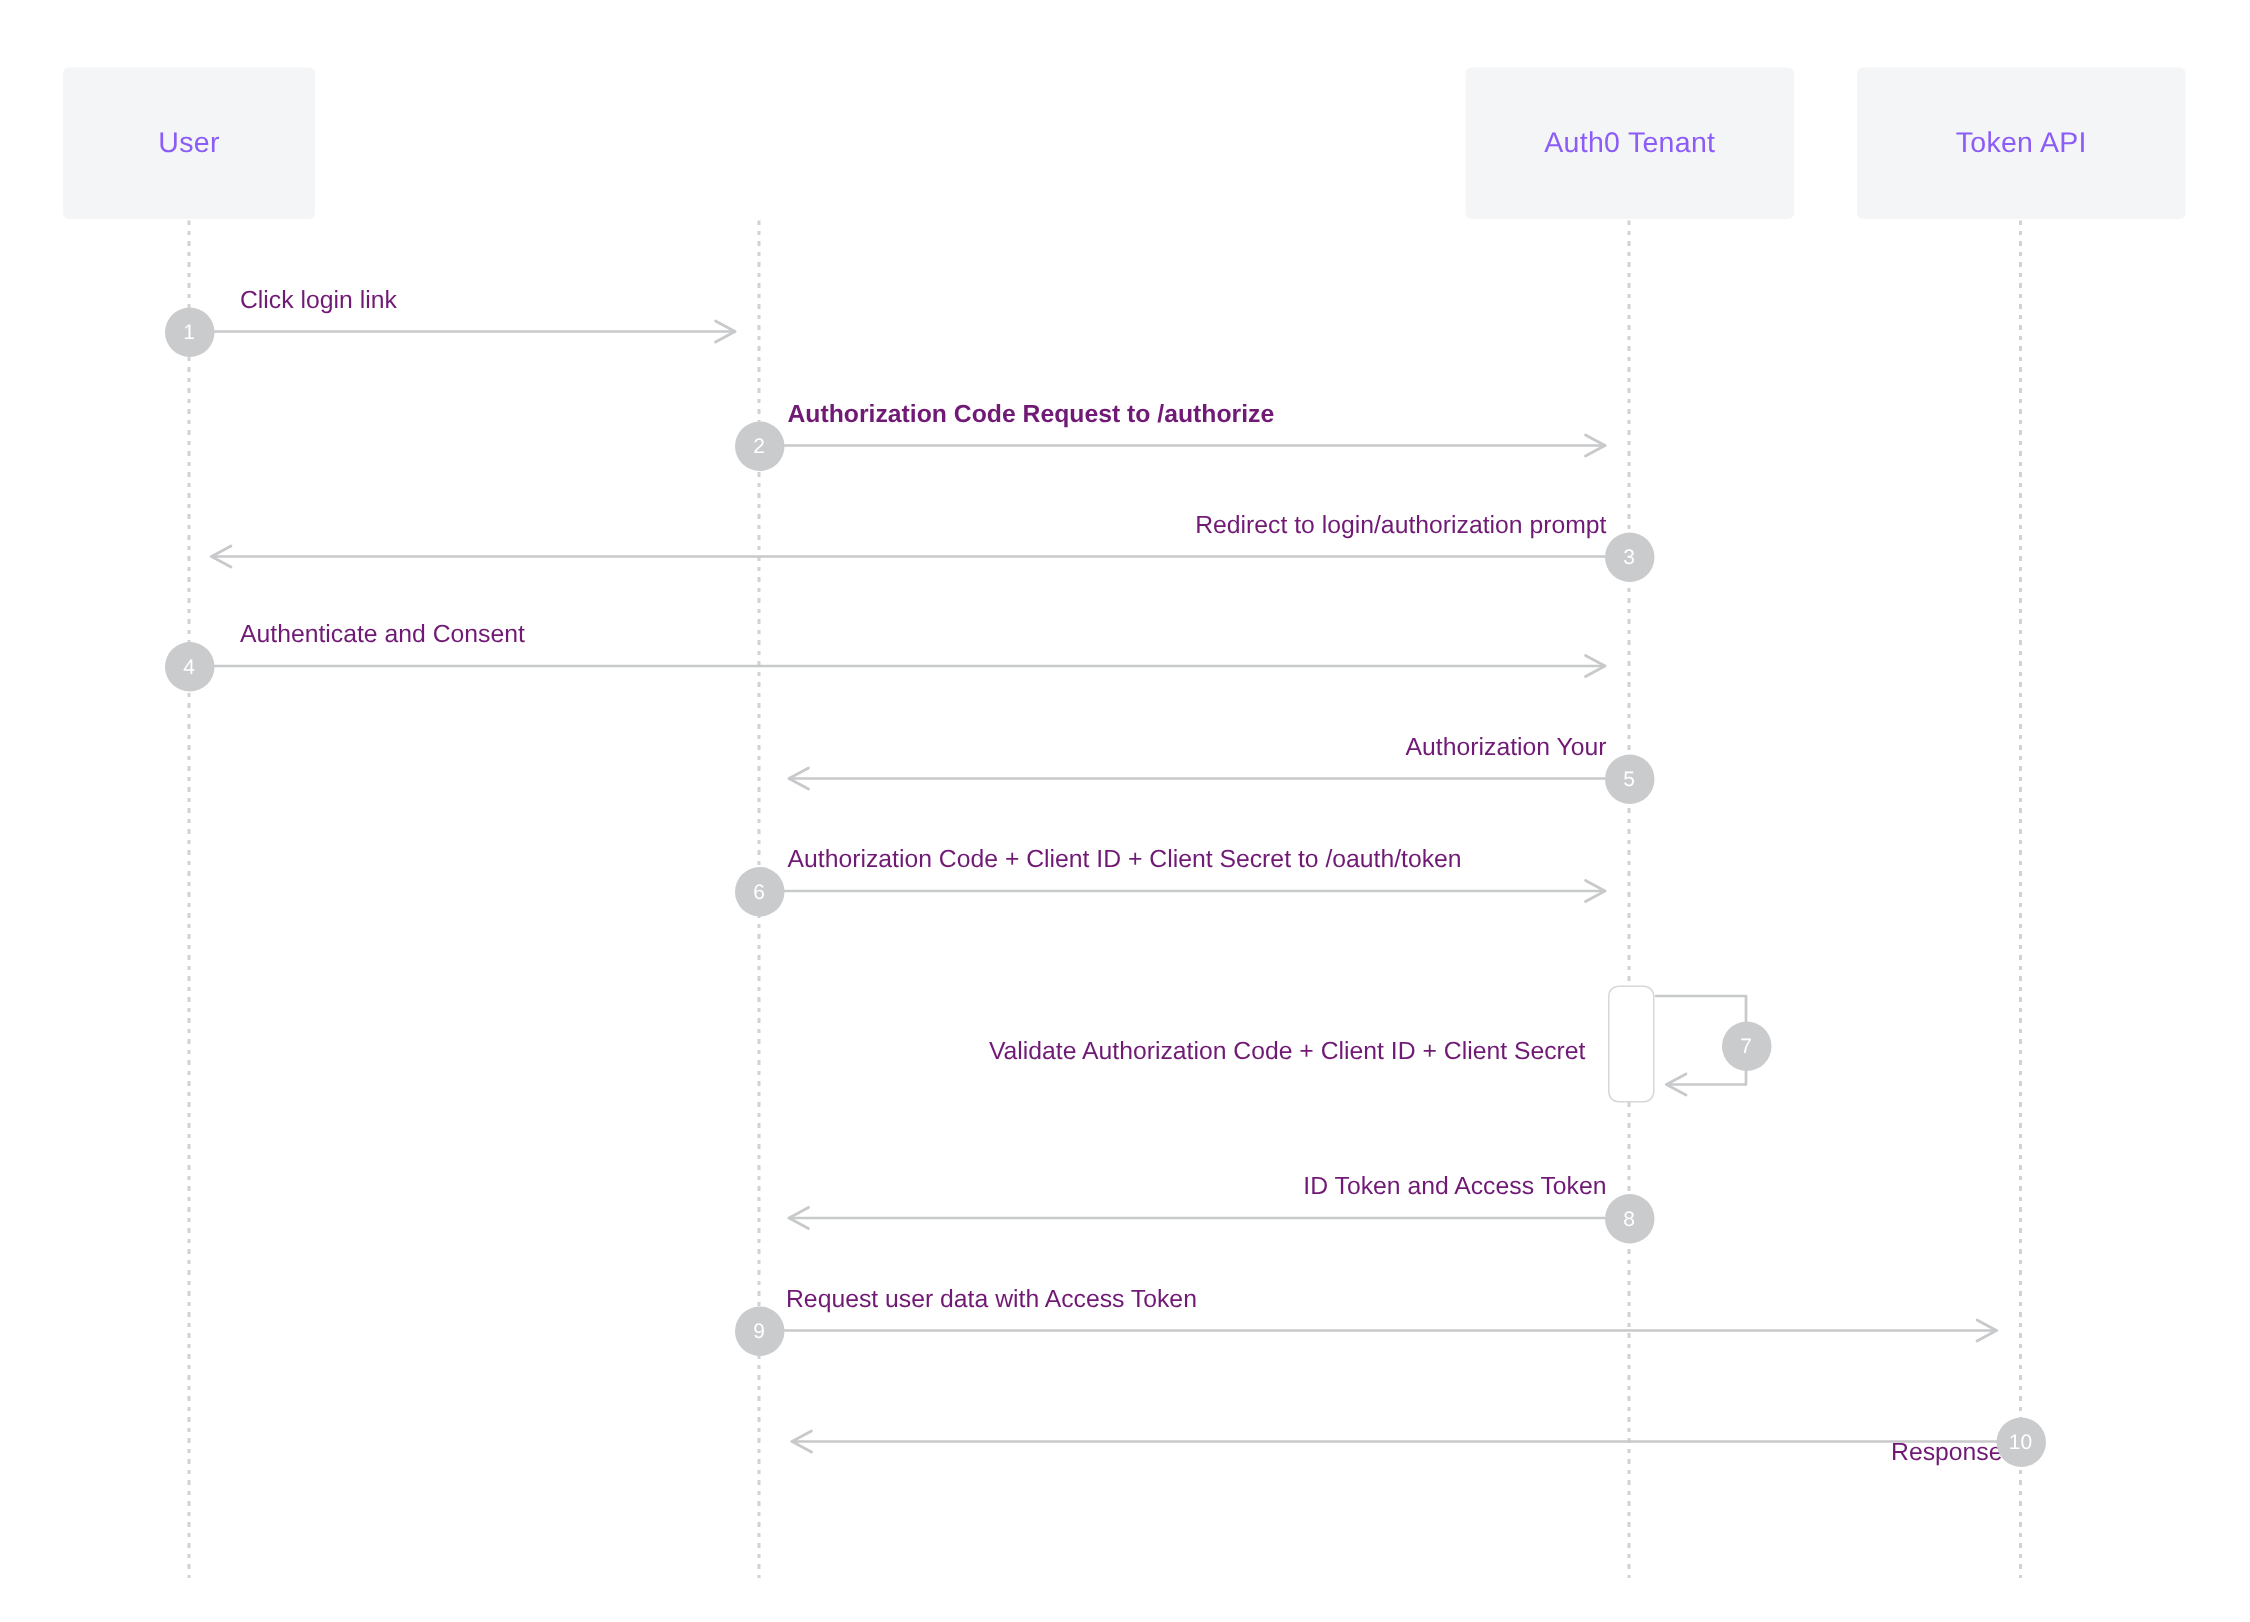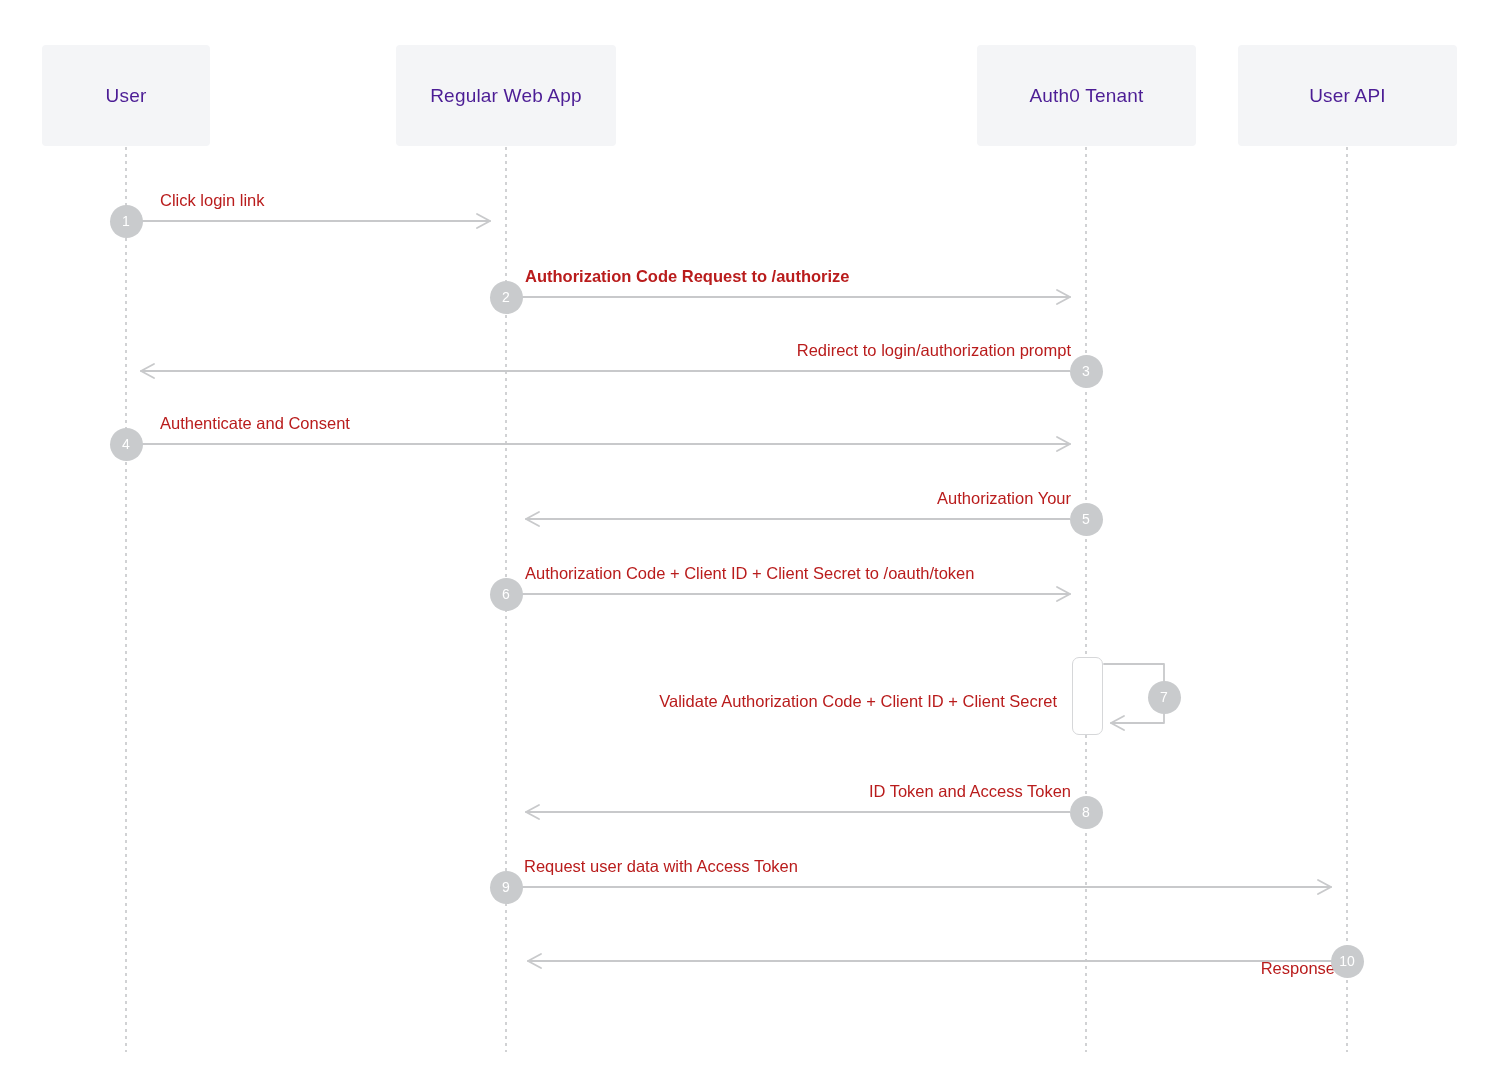--- a/index.html
+++ b/index.html
@@ -20,7 +20,7 @@
     display: flex;
     align-items: center;
     justify-content: center;
-    color: #4c1d95;
+    color: #8b5cf6;
     font-size: 19px;
     letter-spacing: 0.2px;
     z-index: 2;

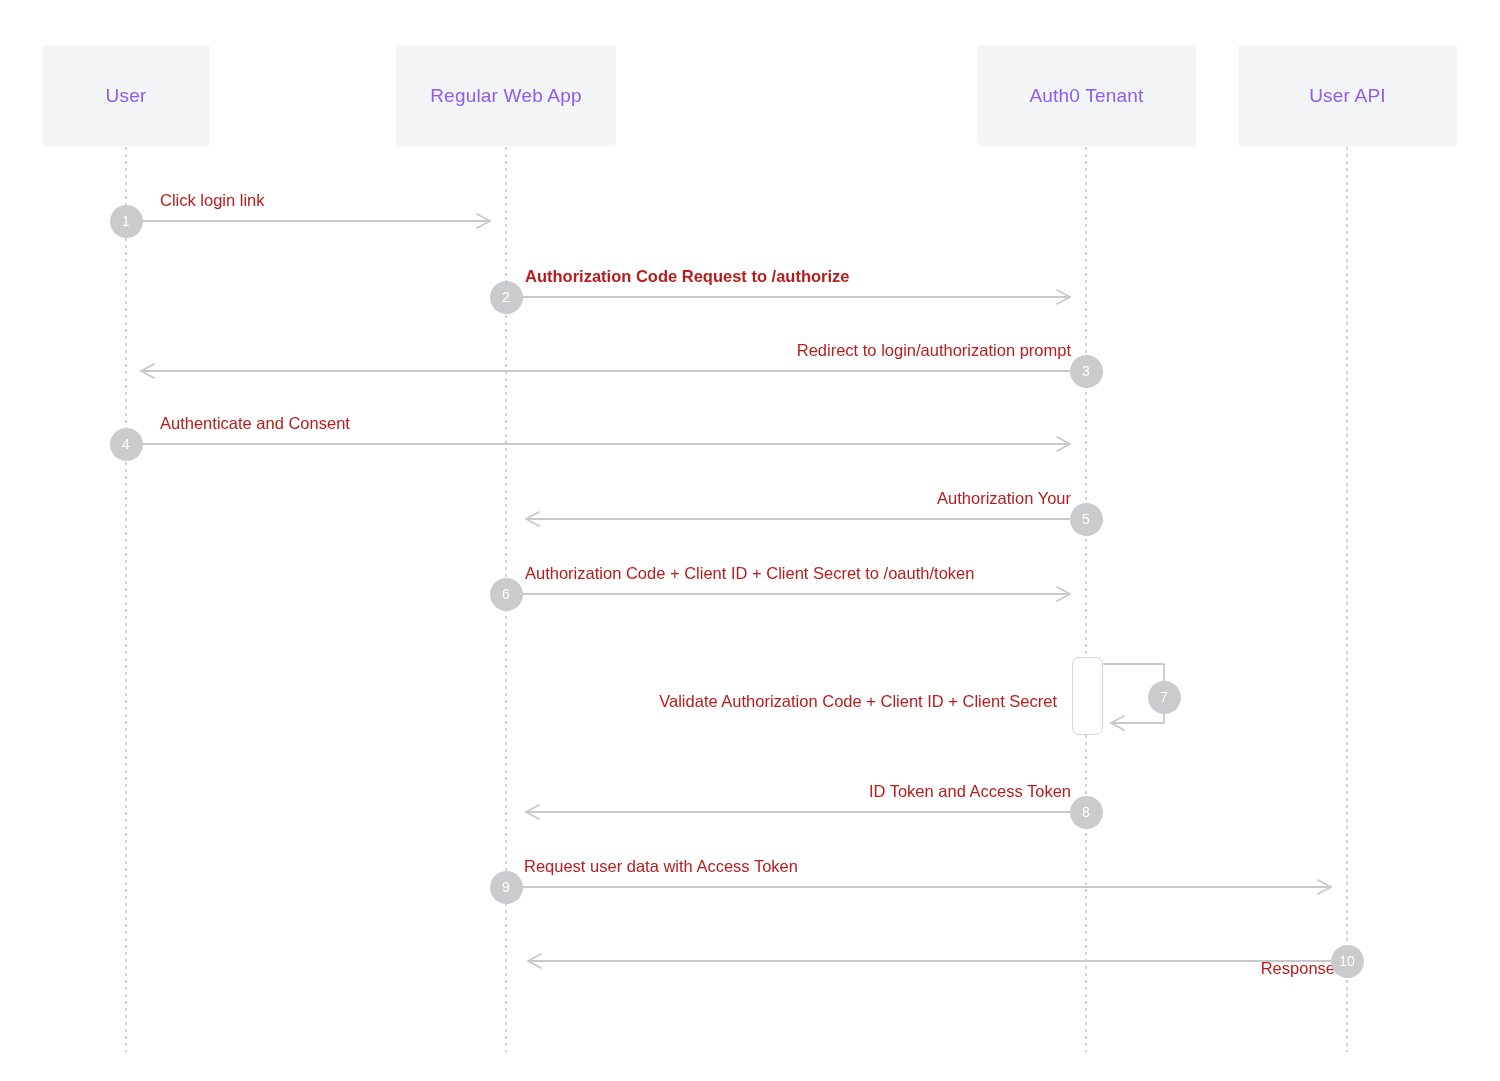--- a/index.html
+++ b/index.html
@@ -85,9 +85,6 @@
   <div class="actor" style="left:42px;   width:168px;">
       <span>User</span>
     </div>
-  <div class="actor" style="left:396px;  width:220px;">
-      <span>Regular Web App</span>
-    </div>
   <div class="actor" style="left:977px;  width:219px;">
       <span>Auth0 Tenant</span>
     </div>

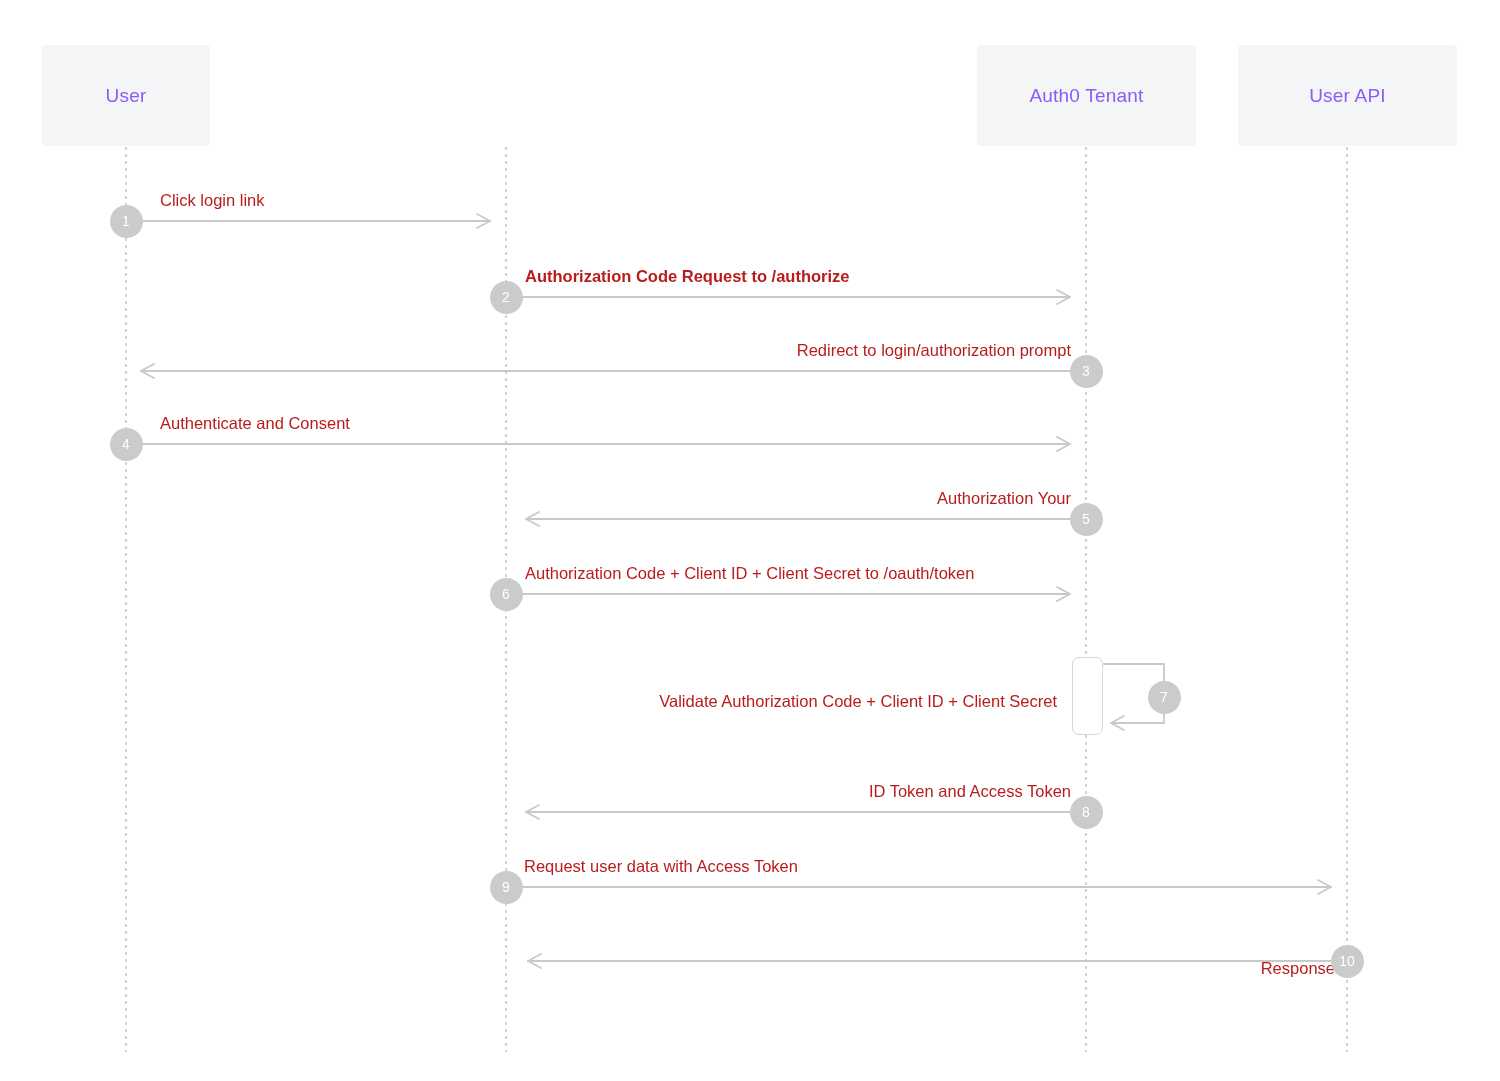--- a/index.html
+++ b/index.html
@@ -89,7 +89,7 @@
       <span>Auth0 Tenant</span>
     </div>
   <div class="actor" style="left:1238px; width:219px;">
-      <span>User API</span>
+      <span>Token API</span>
     </div>
 
   <div class="lifeline" style="left:125px;"></div>

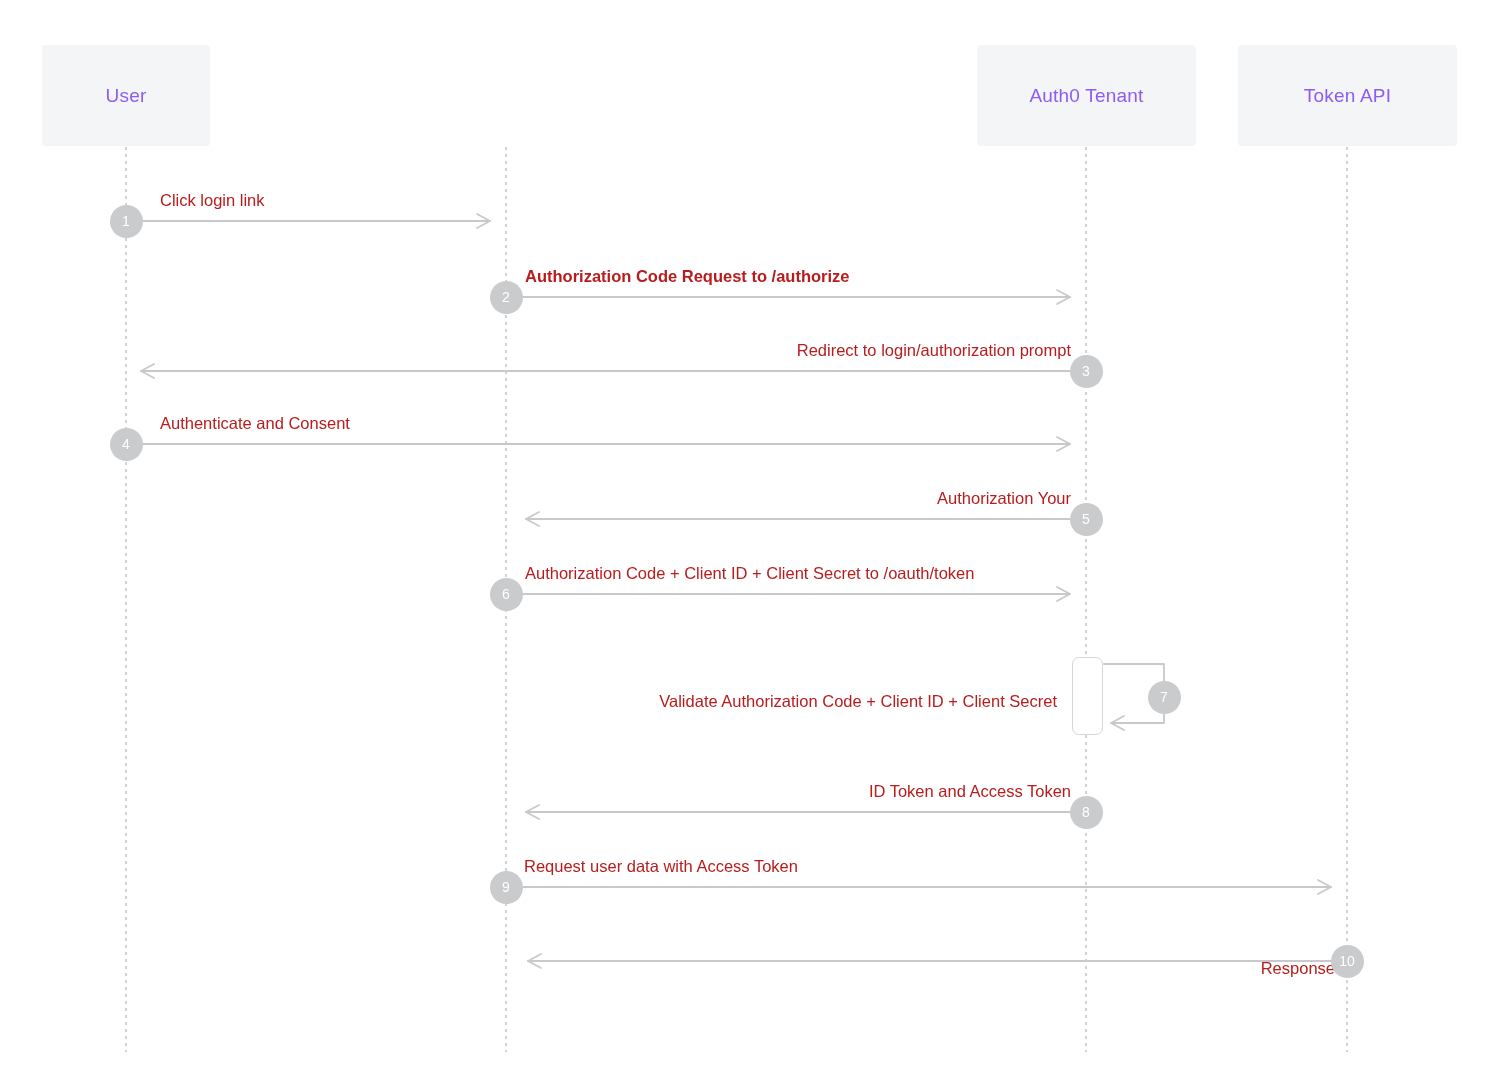--- a/index.html
+++ b/index.html
@@ -48,7 +48,7 @@
   }
   .msg-label {
     position: absolute;
-    color: #b91c1c;
+    color: #701a75;
     font-size: 16.5px;
     line-height: 22px;
     white-space: nowrap;

